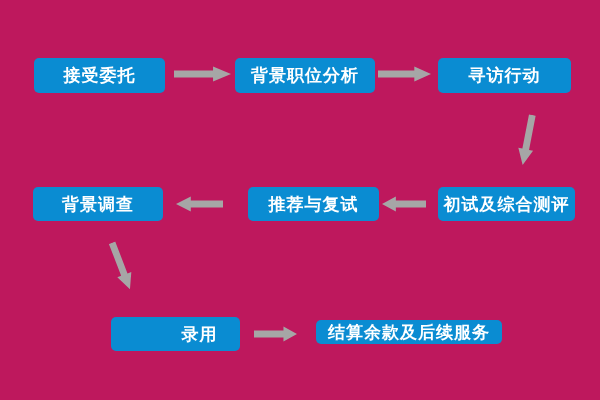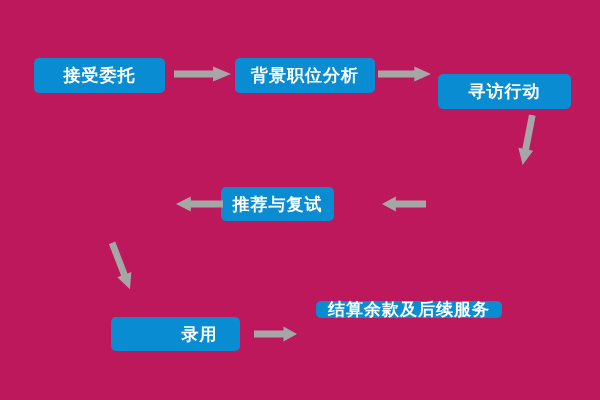--- a/index.html
+++ b/index.html
@@ -41,7 +41,7 @@
   
   .n1 { left: 34px;  top: 58px;  width: 131px; height: 35px; }
   .n2 { left: 235px; top: 58px;  width: 140px; height: 35px; }
-  .n3 { left: 438px; top: 74px;  width: 133px; height: 35px; }
+  .n3 { left: 438px; top: 58px;  width: 133px; height: 35px; }
   .n4 { left: 438px; top: 187px; width: 137px; height: 34px; }
   .n5 { left: 221px; top: 187px; width: 113px; height: 34px; font-family: Liberation Mono, monospace; }
   .n6 { left: 33px;  top: 187px; width: 130px; height: 34px; }

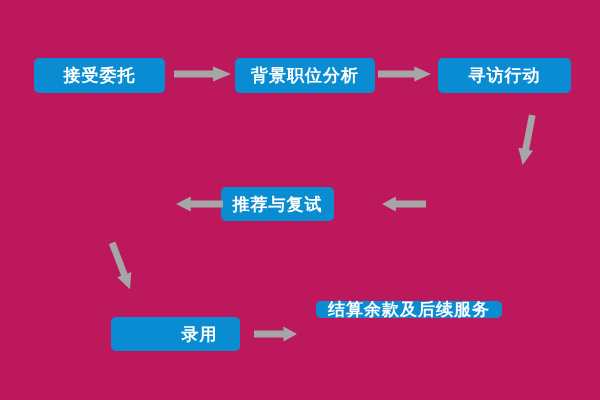--- a/index.html
+++ b/index.html
@@ -92,6 +92,7 @@
       <polygon fill="currentColor" points="0,4.6 37,4.6 37,0.5 54,8 37,15.5 37,11.4 0,11.4"></polygon>
     </svg>
   </div>
+  <div class="node n6">背景调查</div>
 
   <div class="arrow a6">
     <svg viewBox="0 0 54 16" preserveAspectRatio="none" aria-hidden="true">

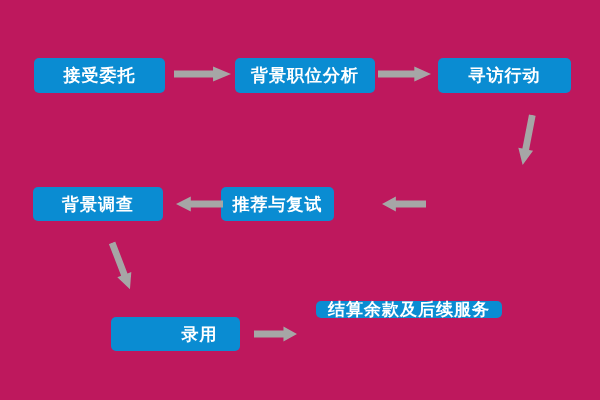--- a/index.html
+++ b/index.html
@@ -43,7 +43,7 @@
   .n2 { left: 235px; top: 58px;  width: 140px; height: 35px; }
   .n3 { left: 438px; top: 58px;  width: 133px; height: 35px; }
   .n4 { left: 438px; top: 187px; width: 137px; height: 34px; }
-  .n5 { left: 221px; top: 187px; width: 113px; height: 34px; font-family: Liberation Mono, monospace; }
+  .n5 { left: 248px; top: 187px; width: 131px; height: 34px; font-family: Liberation Mono, monospace; }
   .n6 { left: 33px;  top: 187px; width: 130px; height: 34px; }
   .n7 { left: 111px; top: 317px; width: 129px; height: 34px; padding-left: 48px; }
   .n8 { left: 316px; top: 301px; width: 186px; height: 17px; }

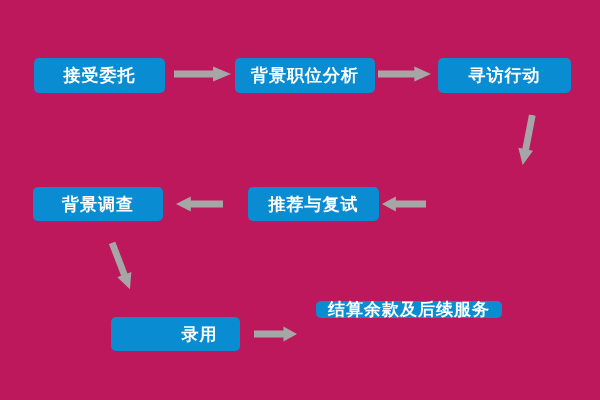--- a/index.html
+++ b/index.html
@@ -81,6 +81,7 @@
     </svg>
   </div>
 
+  <div class="node n4">初试及综合测评</div>
   <div class="arrow a4">
     <svg viewBox="0 0 54 16" preserveAspectRatio="none" aria-hidden="true">
       <polygon fill="currentColor" points="0,4.6 37,4.6 37,0.5 54,8 37,15.5 37,11.4 0,11.4"></polygon>

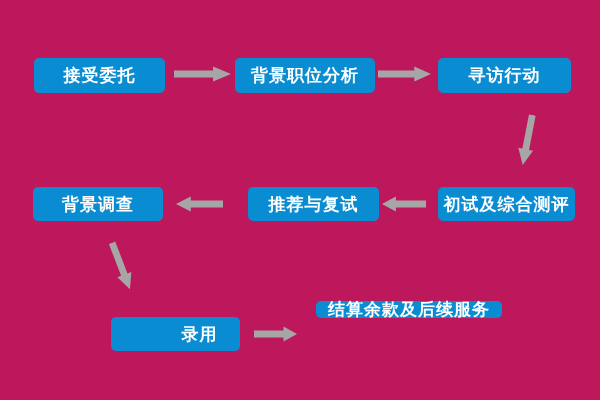--- a/index.html
+++ b/index.html
@@ -46,7 +46,7 @@
   .n5 { left: 248px; top: 187px; width: 131px; height: 34px; font-family: Liberation Mono, monospace; }
   .n6 { left: 33px;  top: 187px; width: 130px; height: 34px; }
   .n7 { left: 111px; top: 317px; width: 129px; height: 34px; padding-left: 48px; }
-  .n8 { left: 316px; top: 301px; width: 186px; height: 17px; }
+  .n8 { left: 316px; top: 320px; width: 186px; height: 24px; }
   
   .a1 { left: 174px; top: 66px;  width: 57px; height: 16px; }
   .a2 { left: 378px; top: 66px;  width: 53px; height: 16px; }

